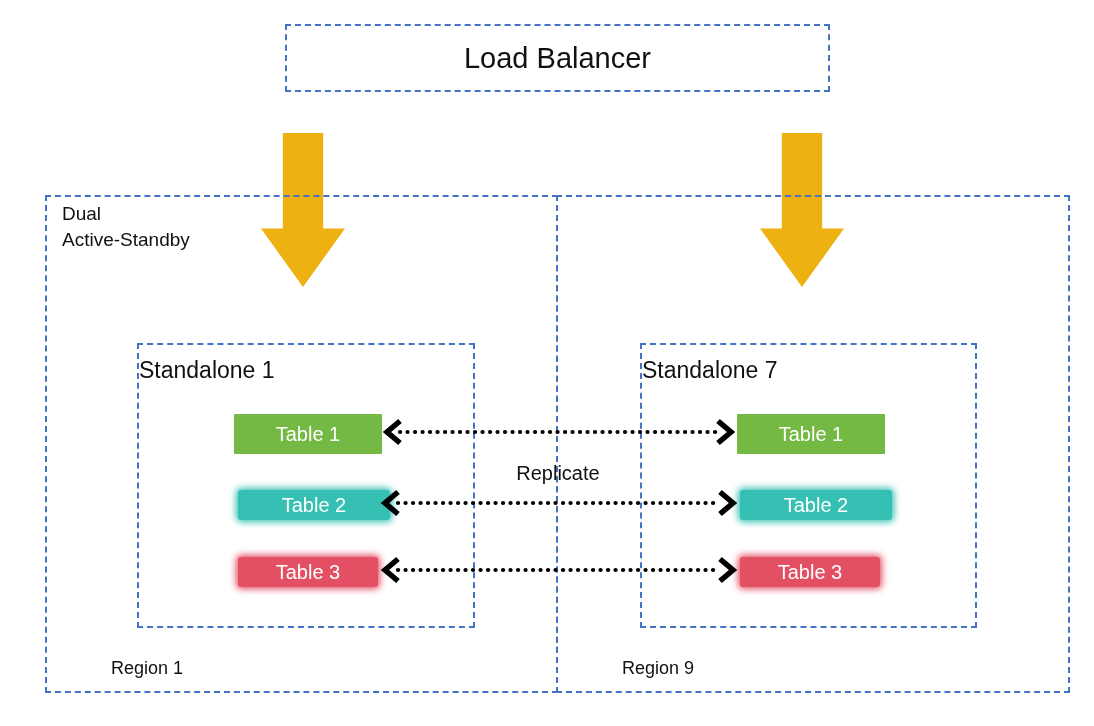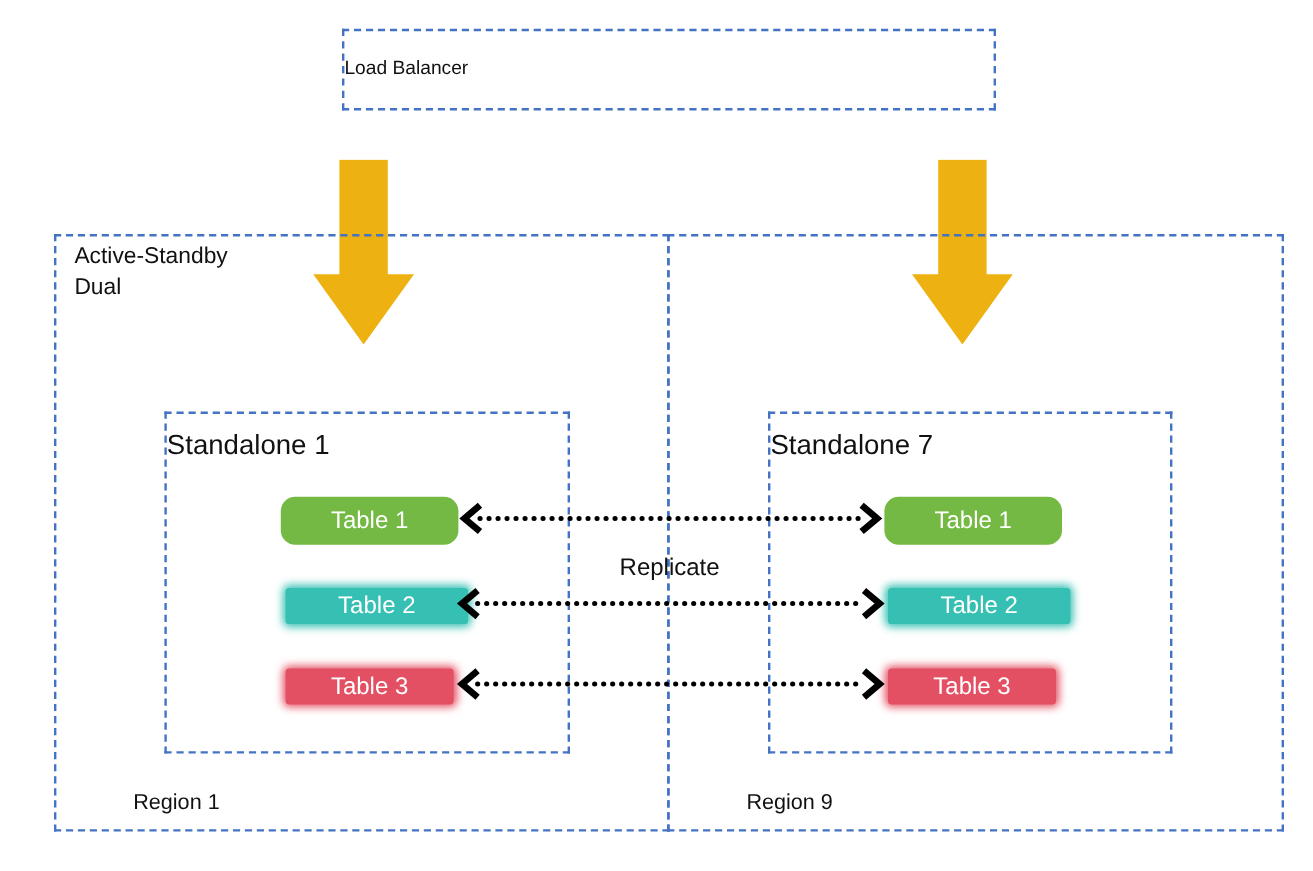--- a/index.html
+++ b/index.html
@@ -22,8 +22,8 @@
   }
   .lb-box {
     left: 285px; top: 24px; width: 545px; height: 68px;
-    display: flex; align-items: center; justify-content: flex-start;
-    font-size: 16px;
+    display: flex; align-items: center; justify-content: center;
+    font-size: 29px;
   }
   .region-1 { left: 45px;  top: 195px; width: 513px; height: 498px; }
   .region-2 { left: 556px; top: 195px; width: 514px; height: 498px; }

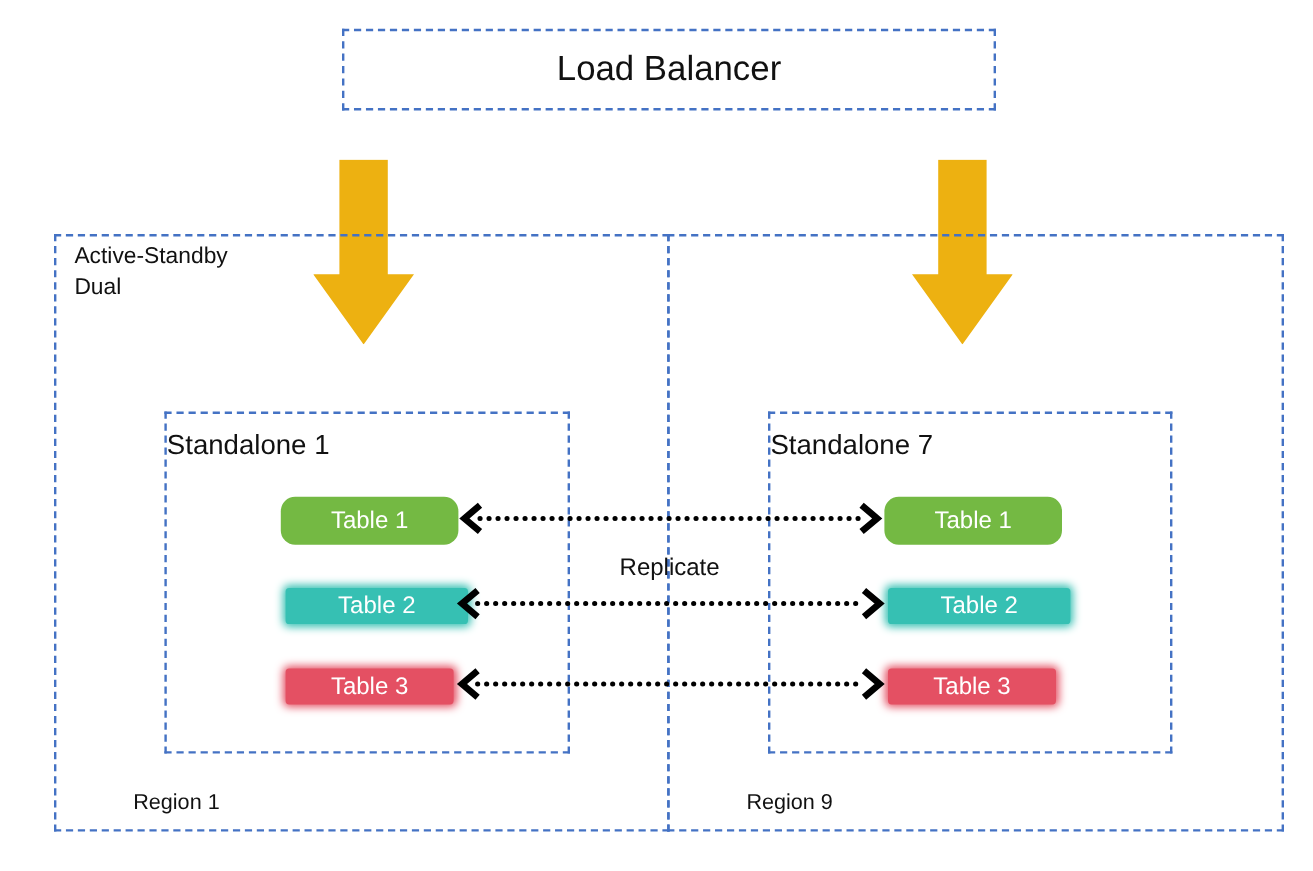--- a/index.html
+++ b/index.html
@@ -120,8 +120,8 @@
 
   <div class="dashed-box region-1">
     <div class="dual-label">
+      <div>Dual</div>
       <div>Active-Standby</div>
-      <div>Dual</div>
     </div>
     <div class="region-label">Region 1</div>
   </div>

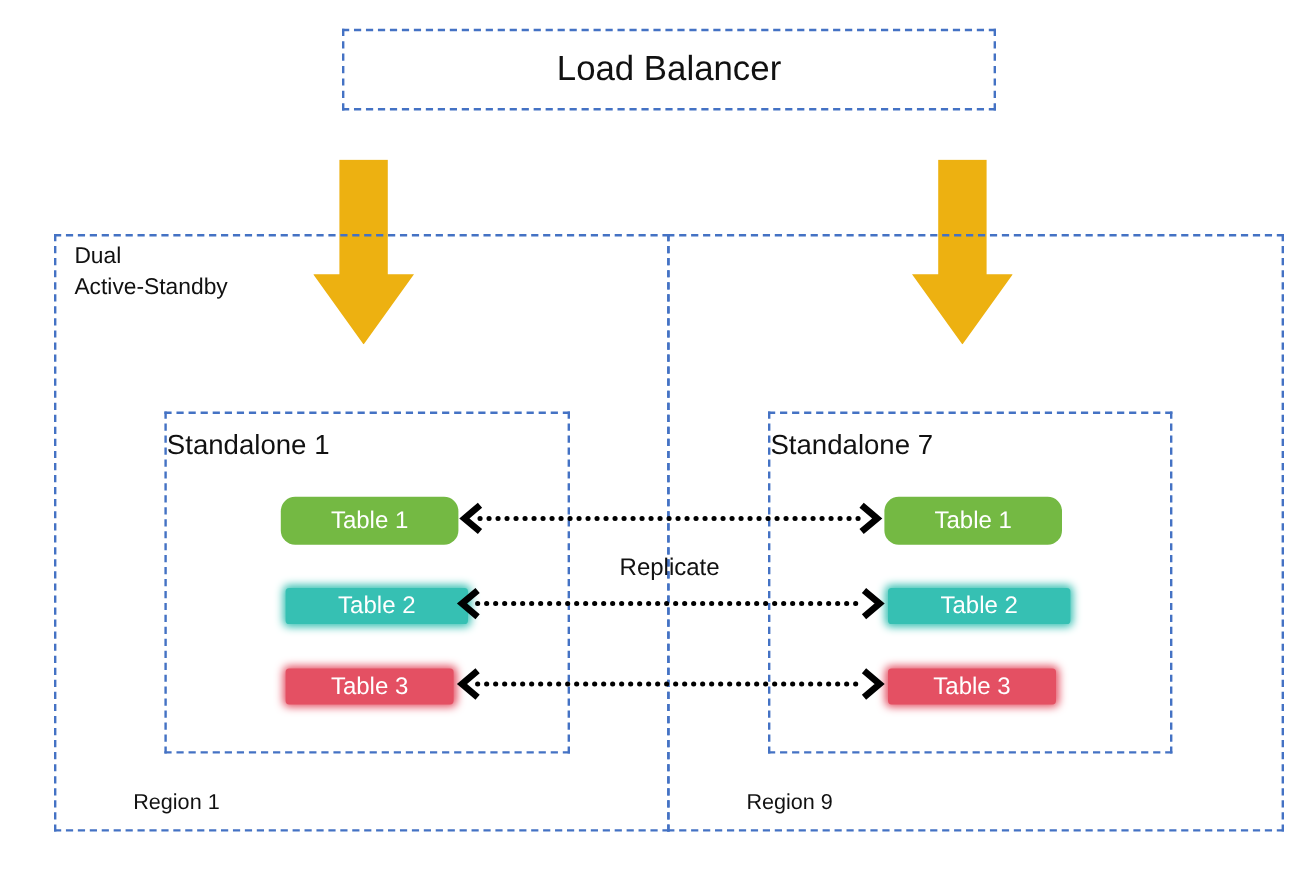--- a/index.html
+++ b/index.html
@@ -68,7 +68,7 @@
     font-size: 20px;
     box-sizing: border-box;
   }
-  .chip-t1 { height: 40px; width: 148px; background: var(--table1-green); border-radius: 12px; }
+  .chip-t1 { height: 40px; width: 148px; background: var(--table1-green); border-radius: 1px; }
   .chip-t2 { height: 30px; width: 152px; background: var(--table2-teal);  border-radius: 3px;
              box-shadow: 0 0 7px 2px var(--table2-teal); }
   .chip-t3 { height: 30px; width: 140px; background: var(--table3-red);   border-radius: 3px;

